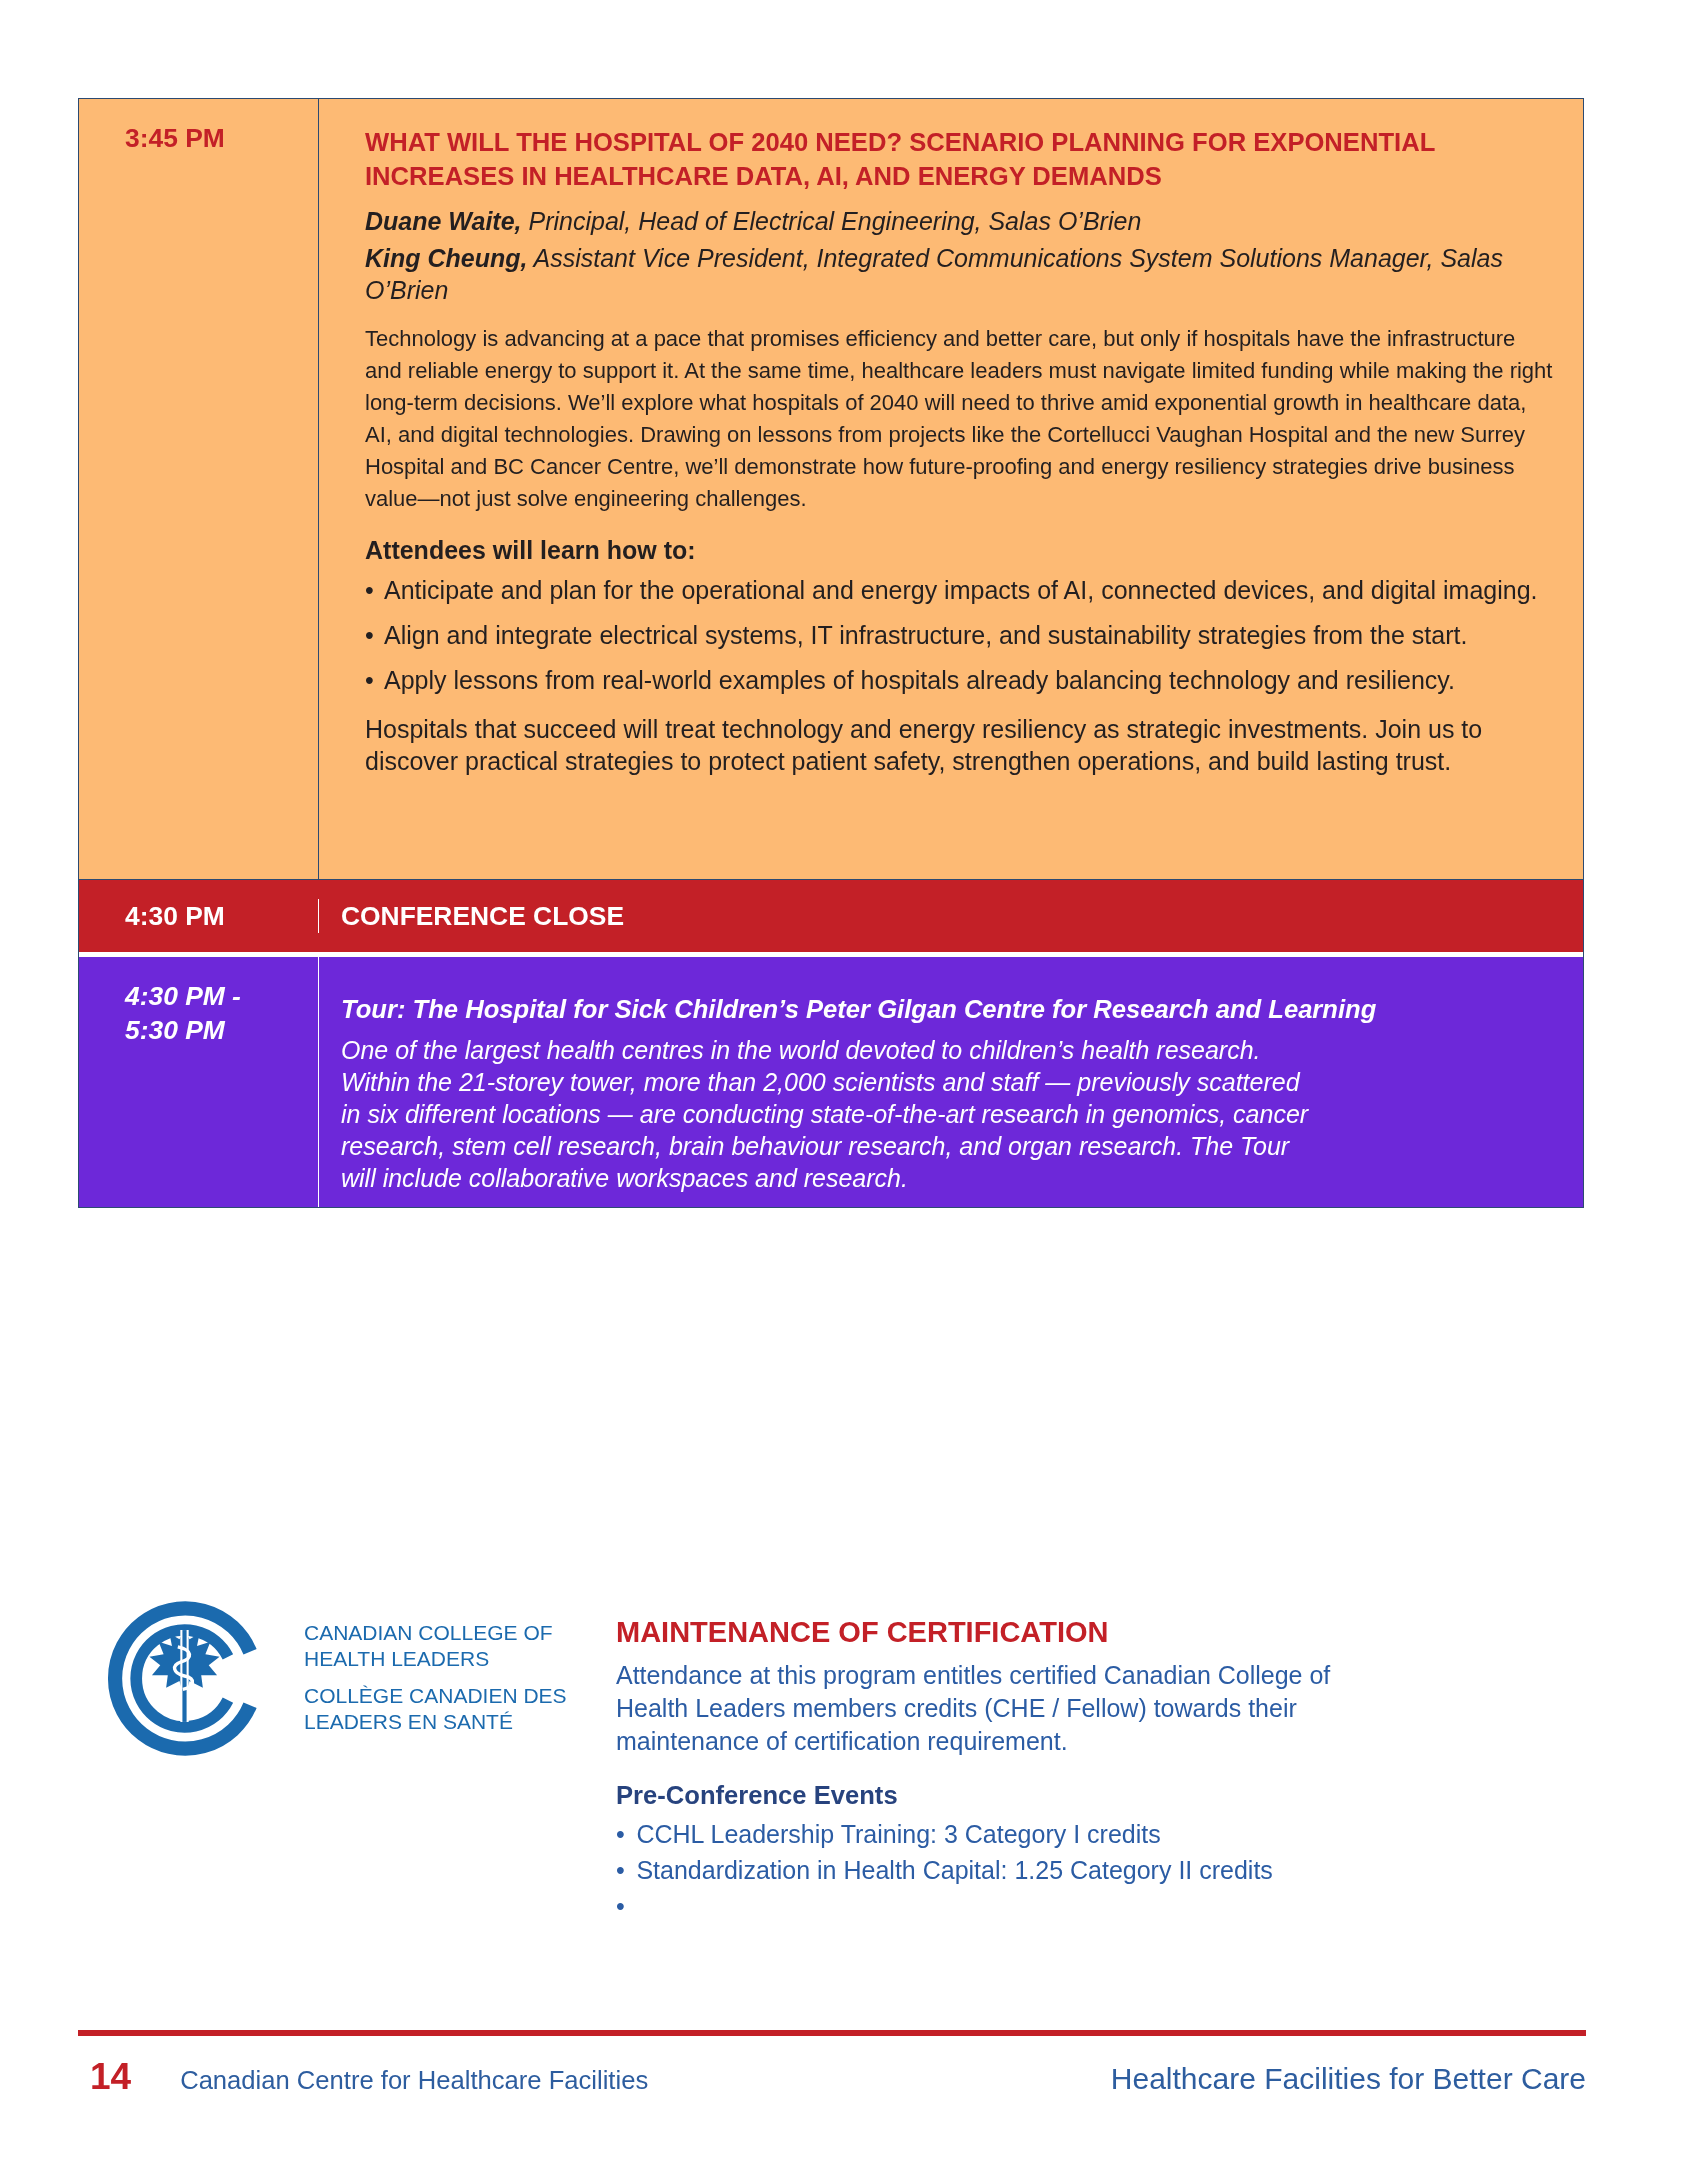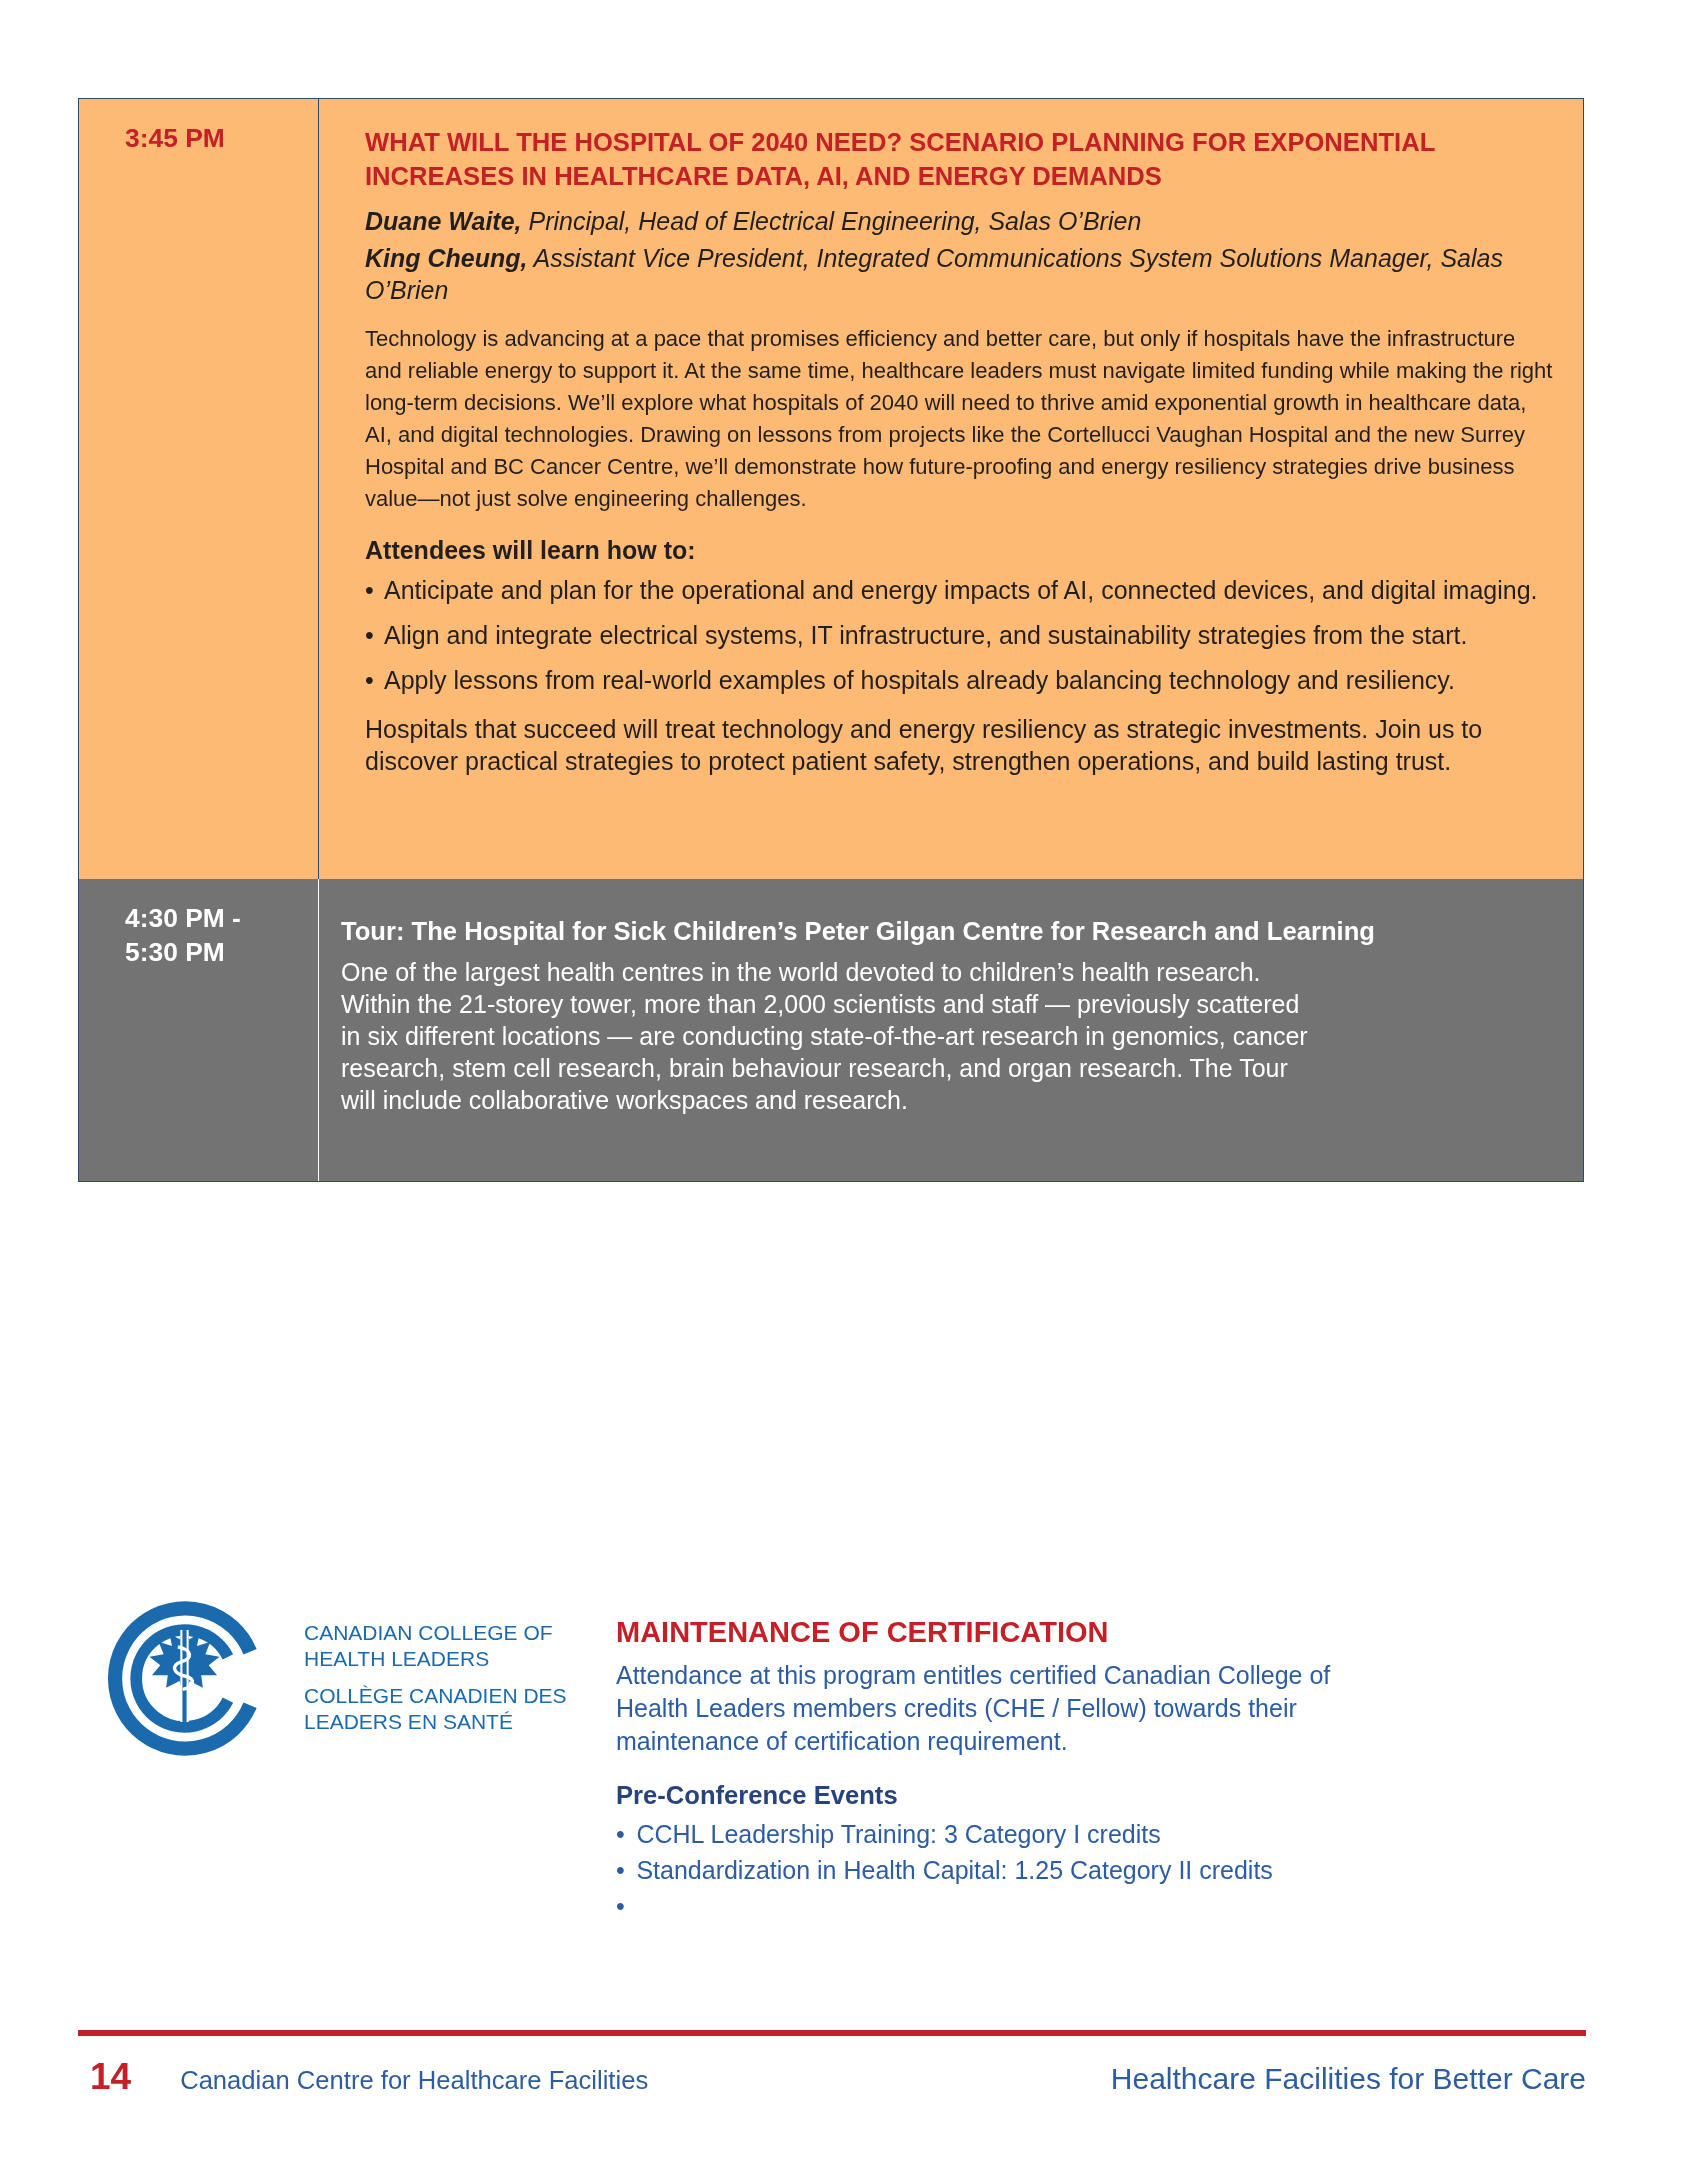--- a/index.html
+++ b/index.html
@@ -85,6 +85,14 @@
       </div>
     </div>
 
+    <div class="row row-close">
+      <div class="time-cell">
+        <div class="time time-white">4:30 PM</div>
+      </div>
+      <div class="content-cell">
+        <span class="close-title">CONFERENCE CLOSE</span>
+      </div>
+    </div>
 
     <div class="row row-tour">
       <div class="time-cell">

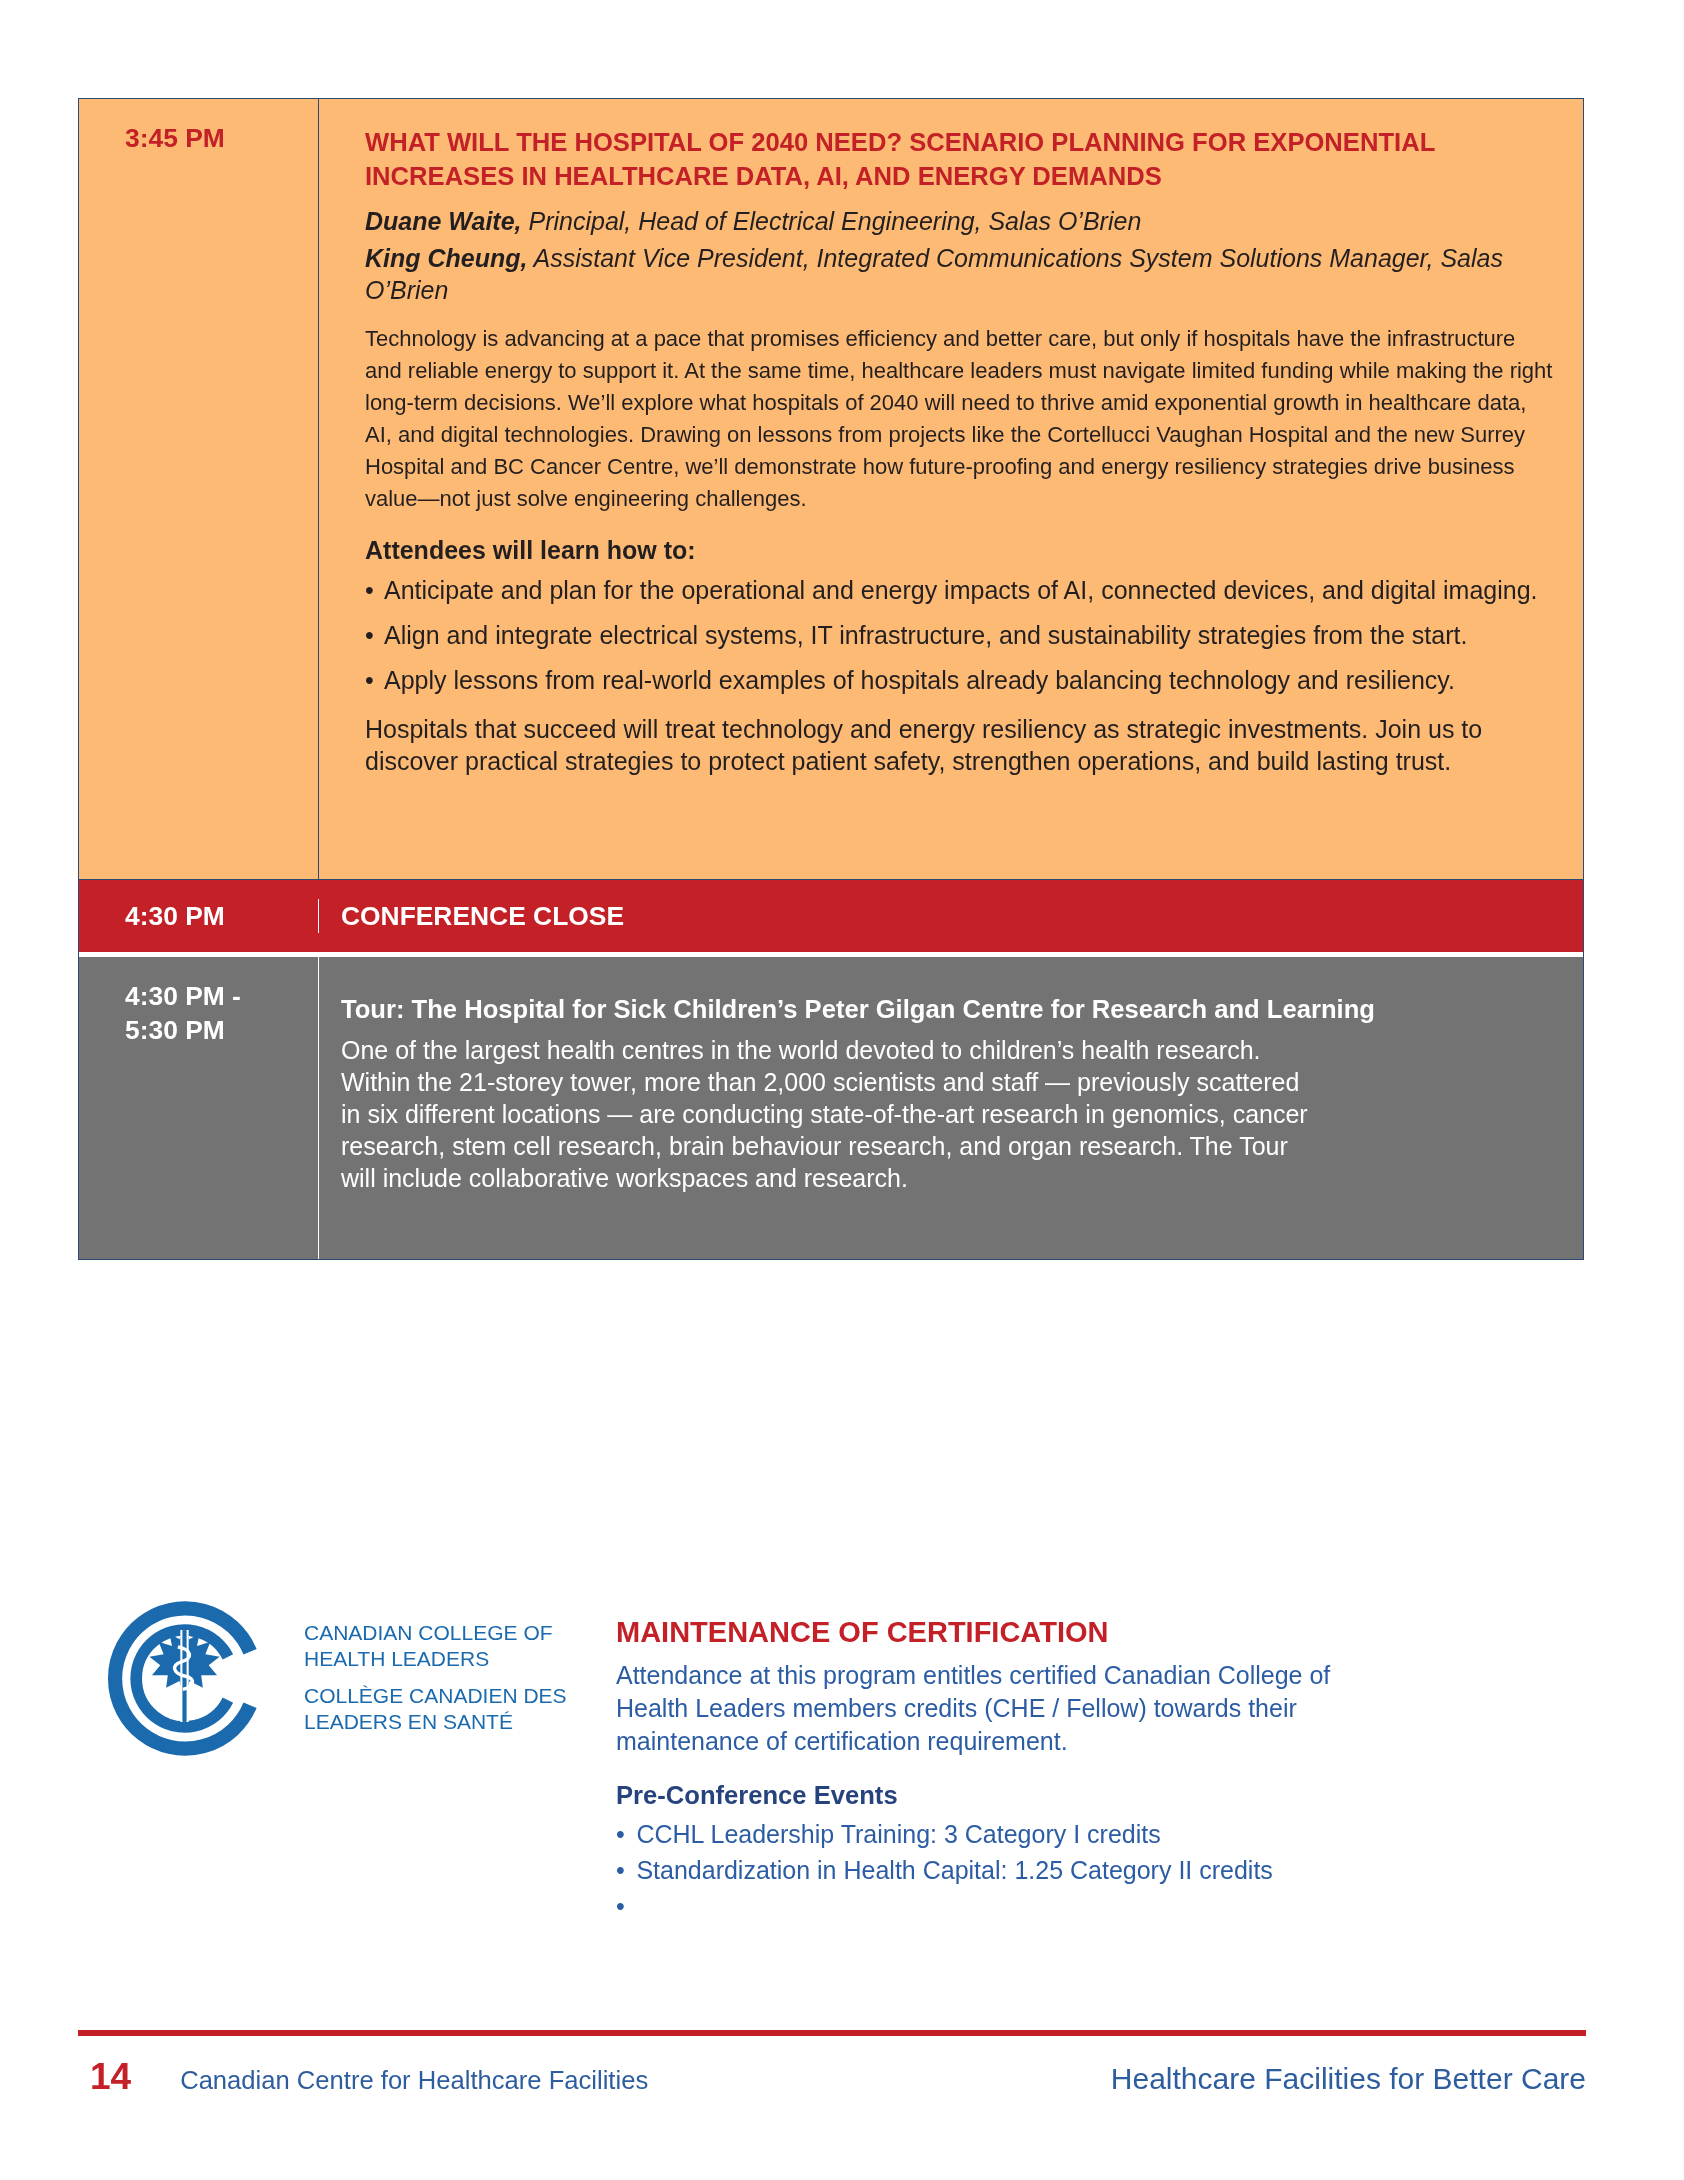--- a/index.html
+++ b/index.html
@@ -12,7 +12,7 @@
   .row{display:flex;}
   .row-session{height:780px;background:#fdba74;gap:24px;}
   .row-close{height:72px;background:#c32027;border-top:1.7px solid #2c4a72;border-bottom:5.1px solid #ffffff;align-items:center;}
-  .row-tour{height:302px;background:#737373;}
+  .row-tour{height:250px;background:#6d28d9;font-style:italic;}
   .time-cell{width:240px;flex:0 0 240px;padding:22px 15.3px 0 46px;box-sizing:border-box;}
   .row-session .time-cell{border-right:1.7px solid #2c4a72;}
   .row-close .time-cell,.row-tour .time-cell{border-right:1.7px solid #ffffff;}

